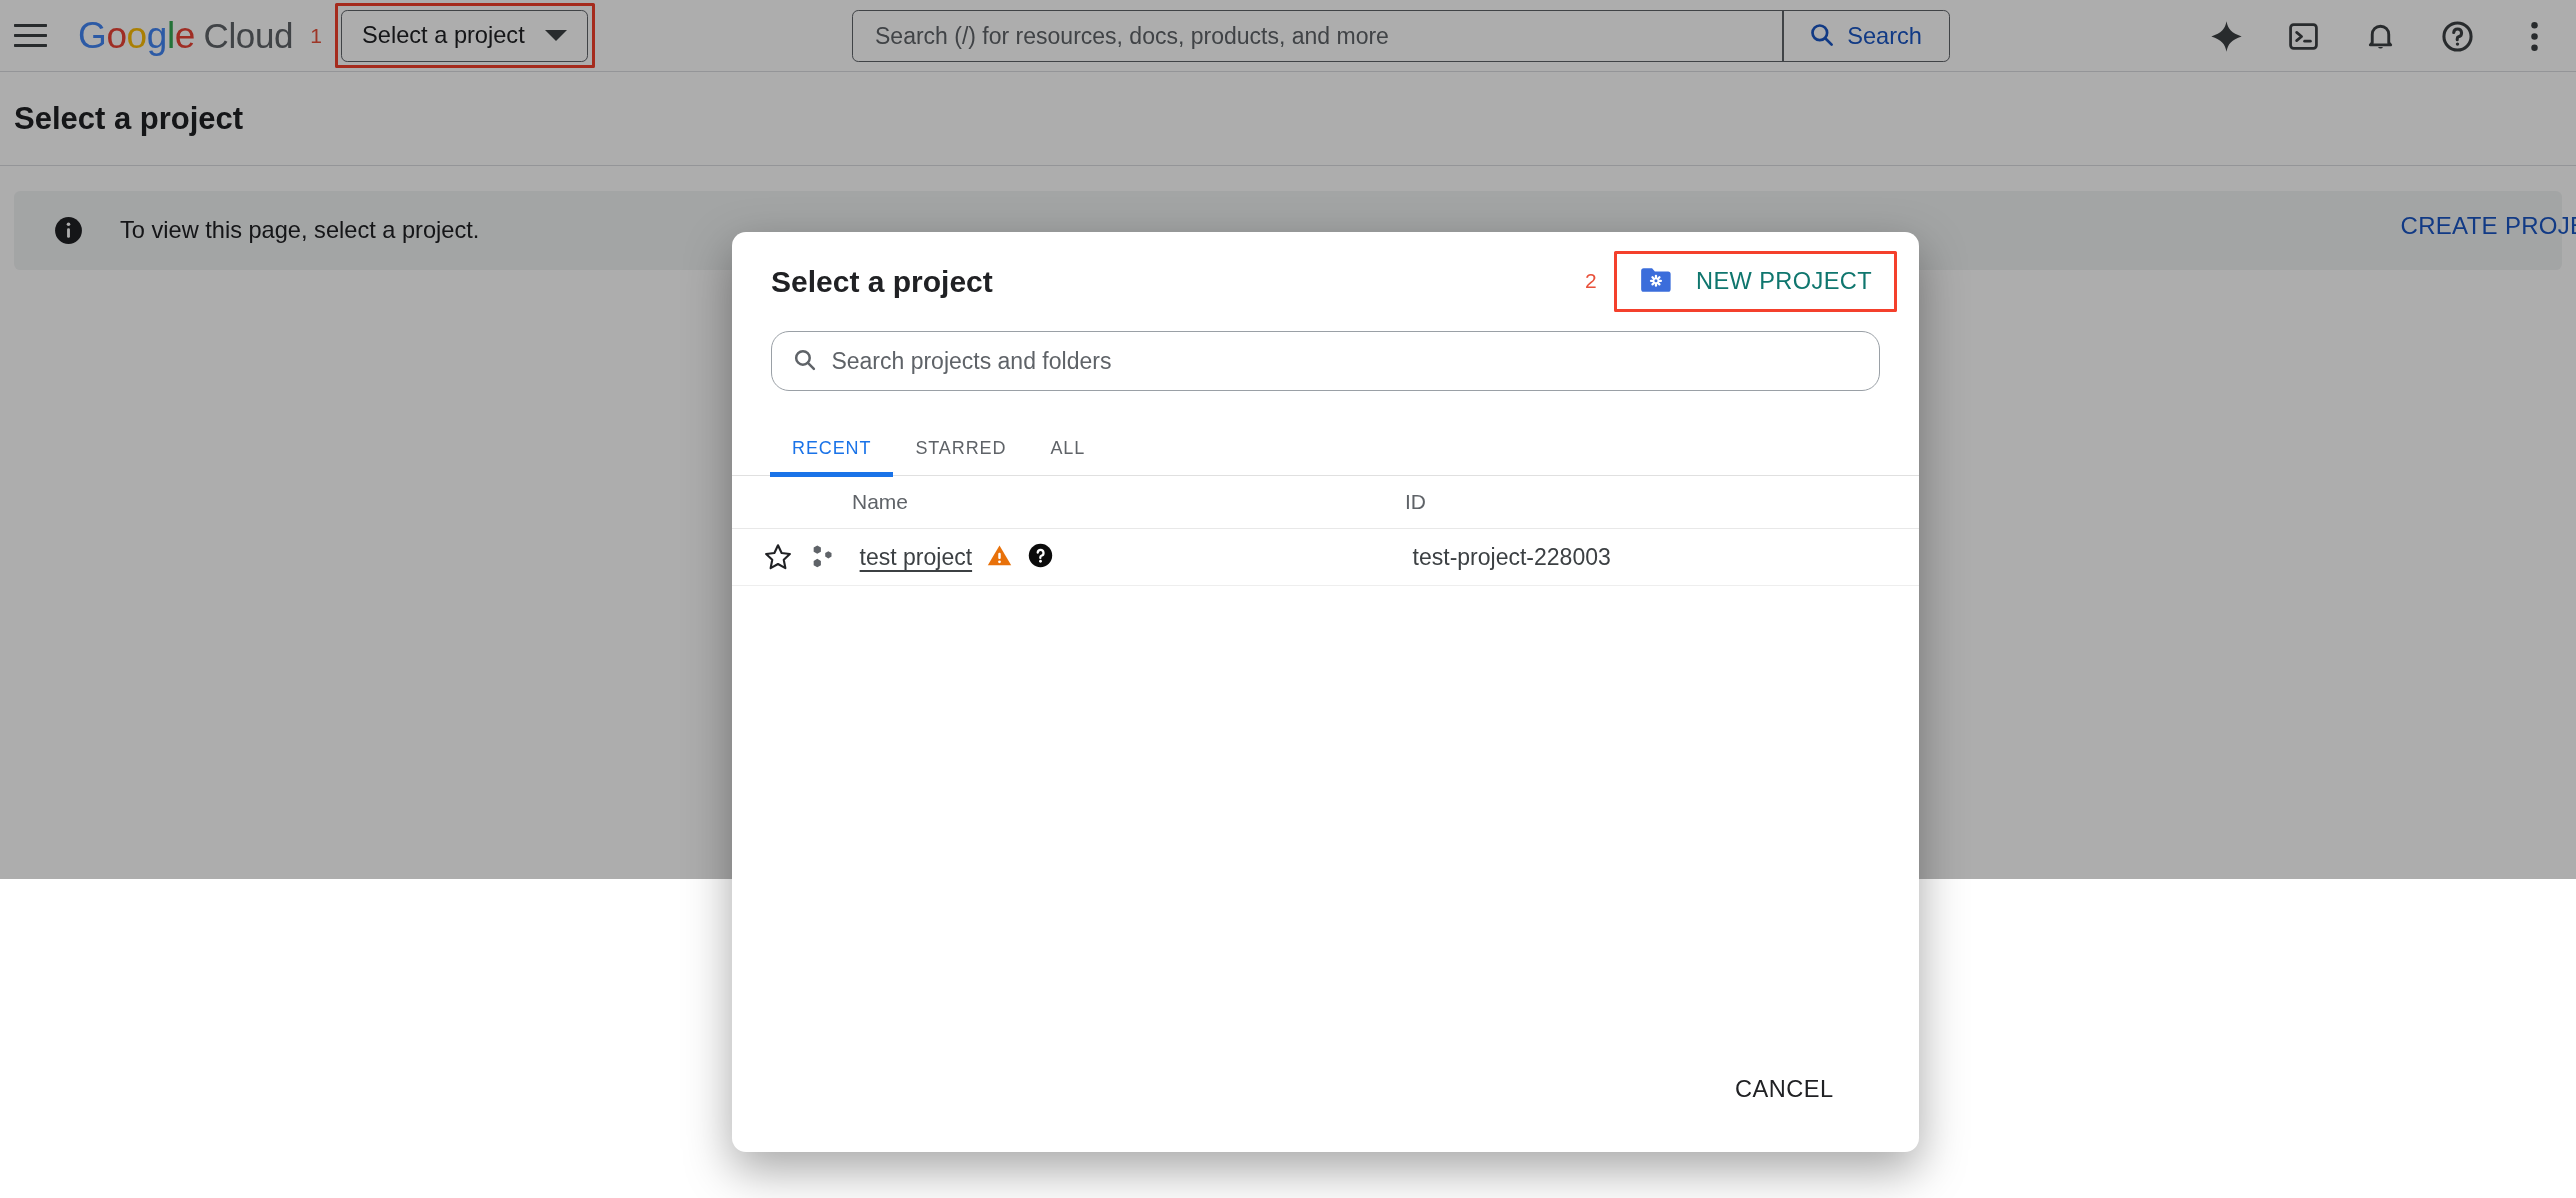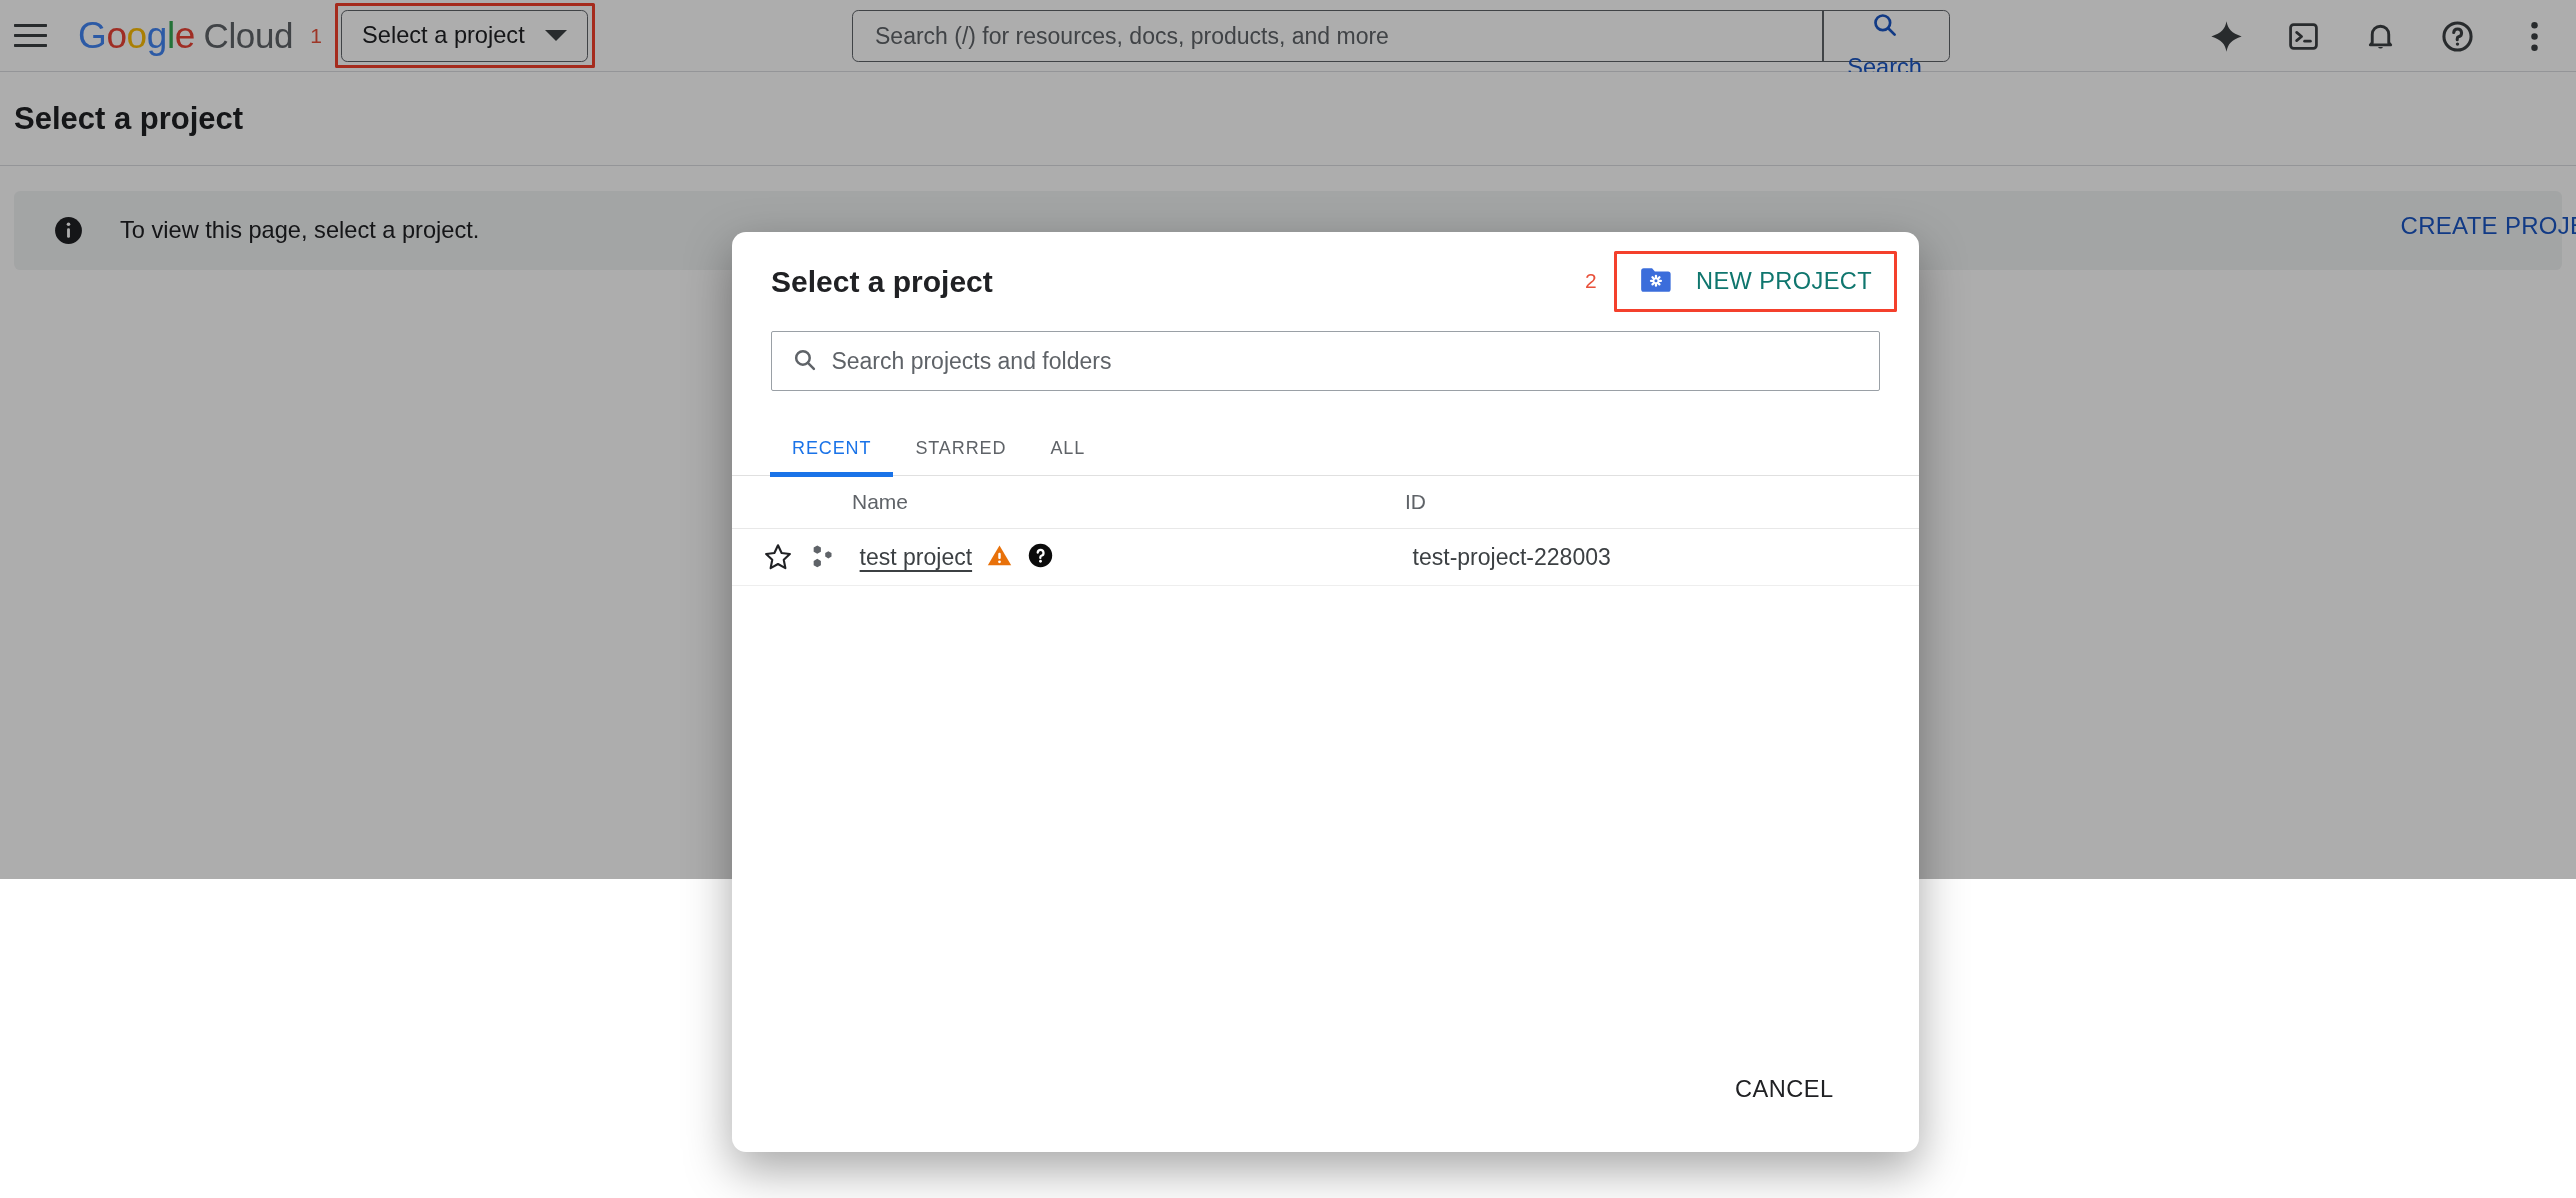--- a/index.html
+++ b/index.html
@@ -104,7 +104,6 @@
     cursor: pointer;
     background: transparent; border: none;
     font-family: "Liberation Sans", sans-serif;
-    flex-direction: column;
   }
   .search-btn-label { color: #1a56c4; font-size: 23.6px; font-weight: 500; }
 

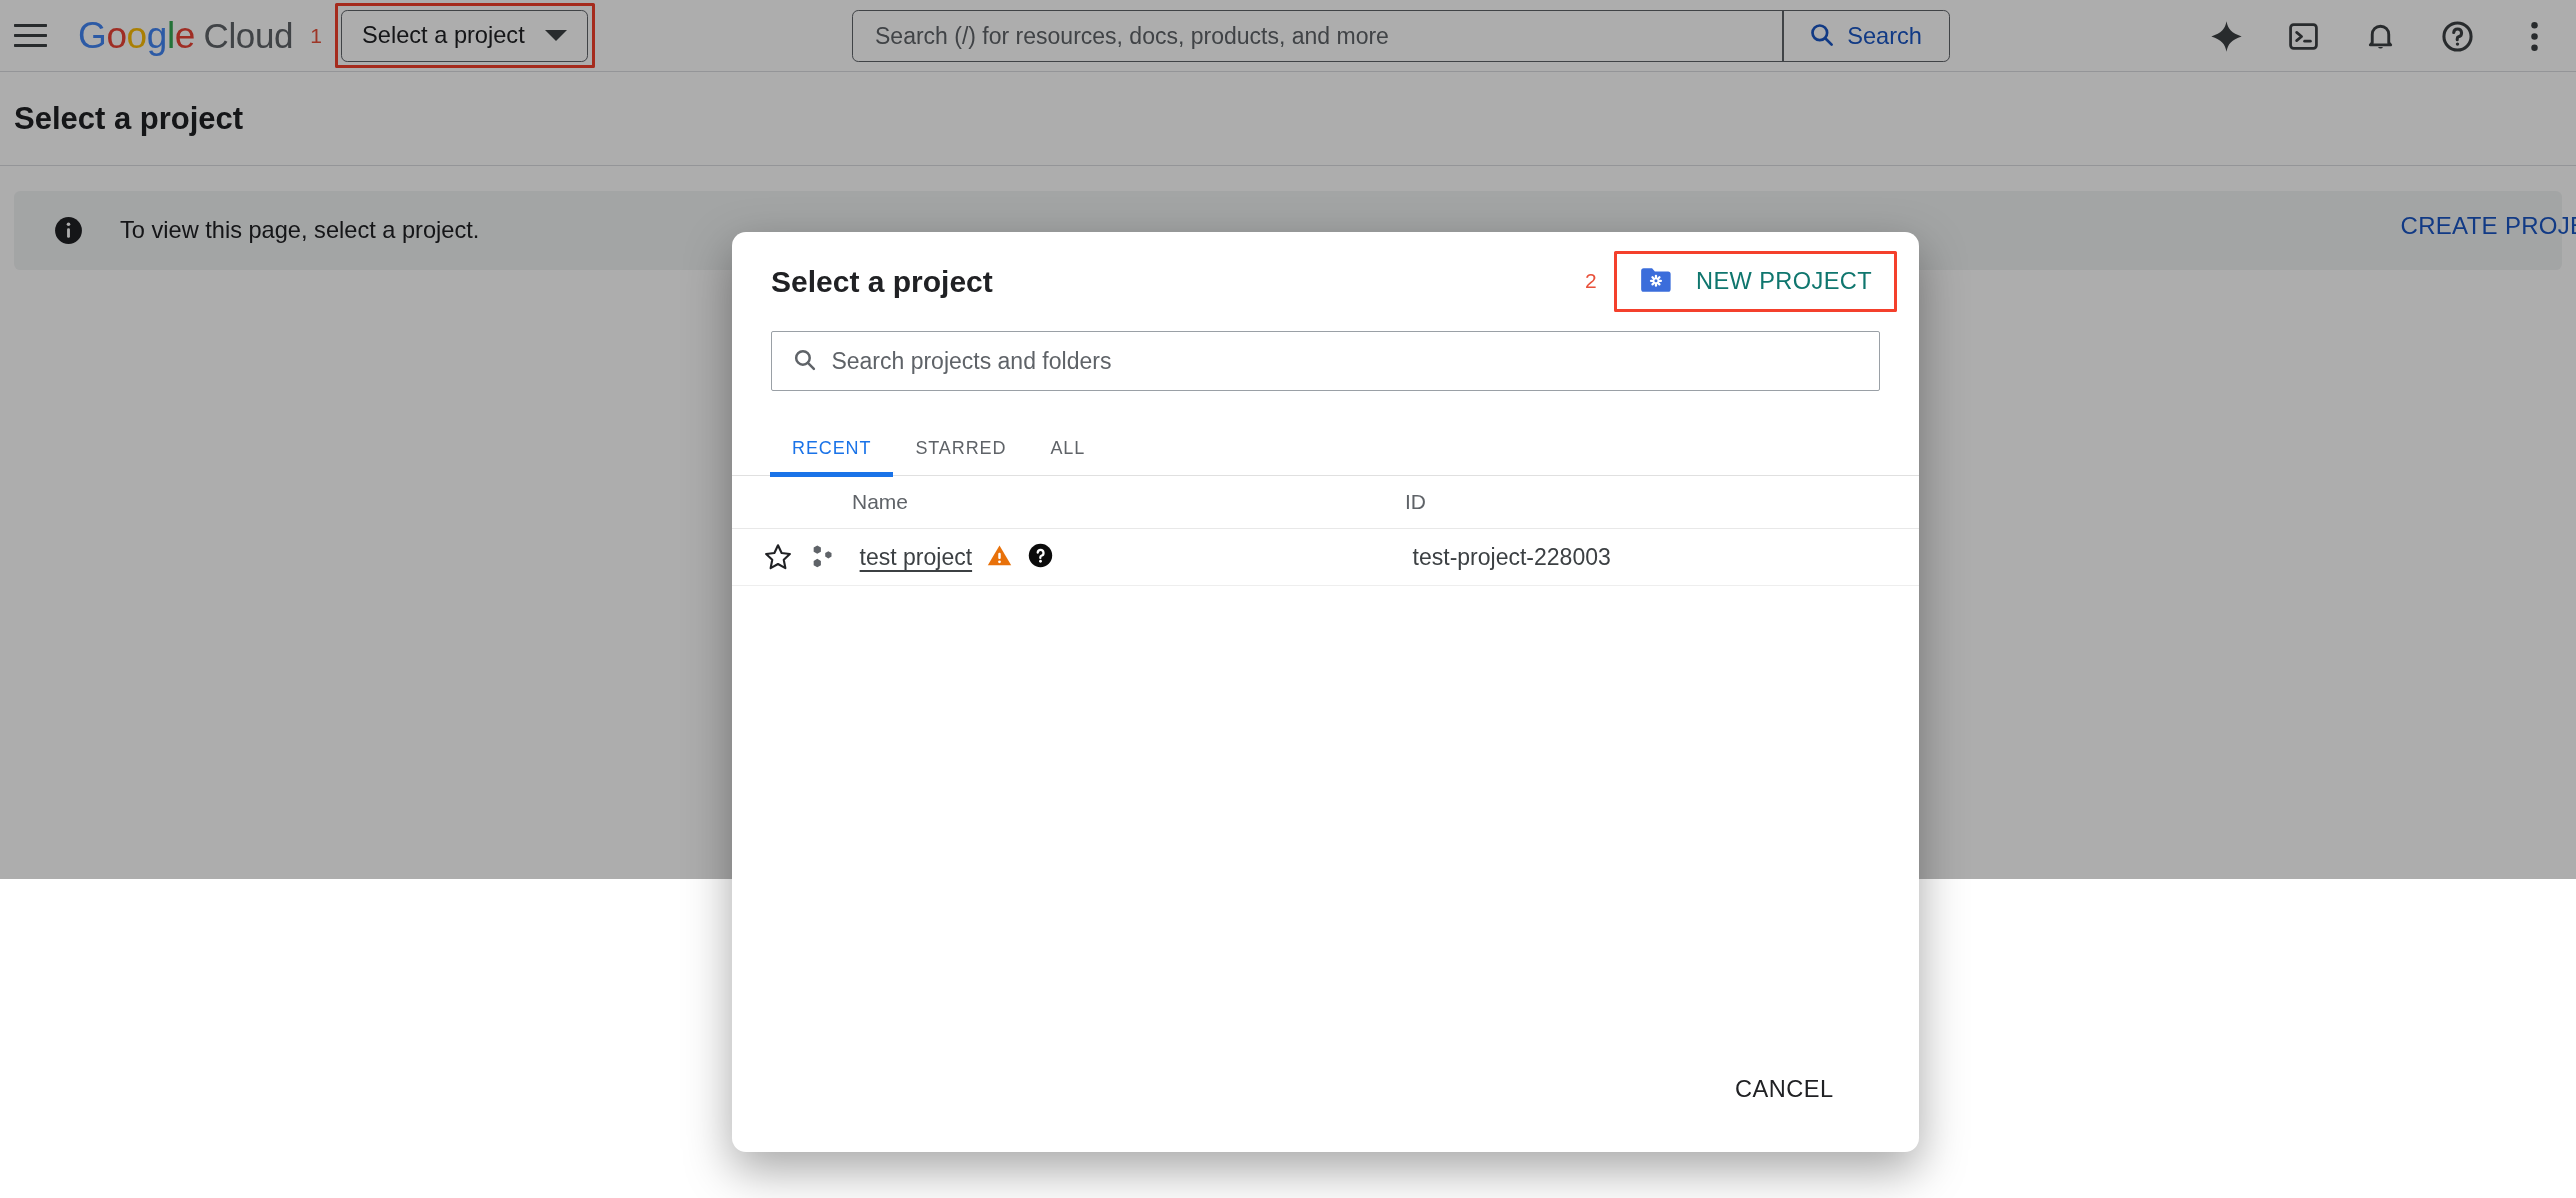--- a/index.html
+++ b/index.html
@@ -178,7 +178,7 @@
     margin: 0 39px;
     height: 60px;
     border: 1.6px solid #9aa0a6;
-    border-radius: 2px;
+    border-radius: 18px;
     display: flex; align-items: center;
   }
   .dlg-search-icon { margin-left: 20.4px; }

